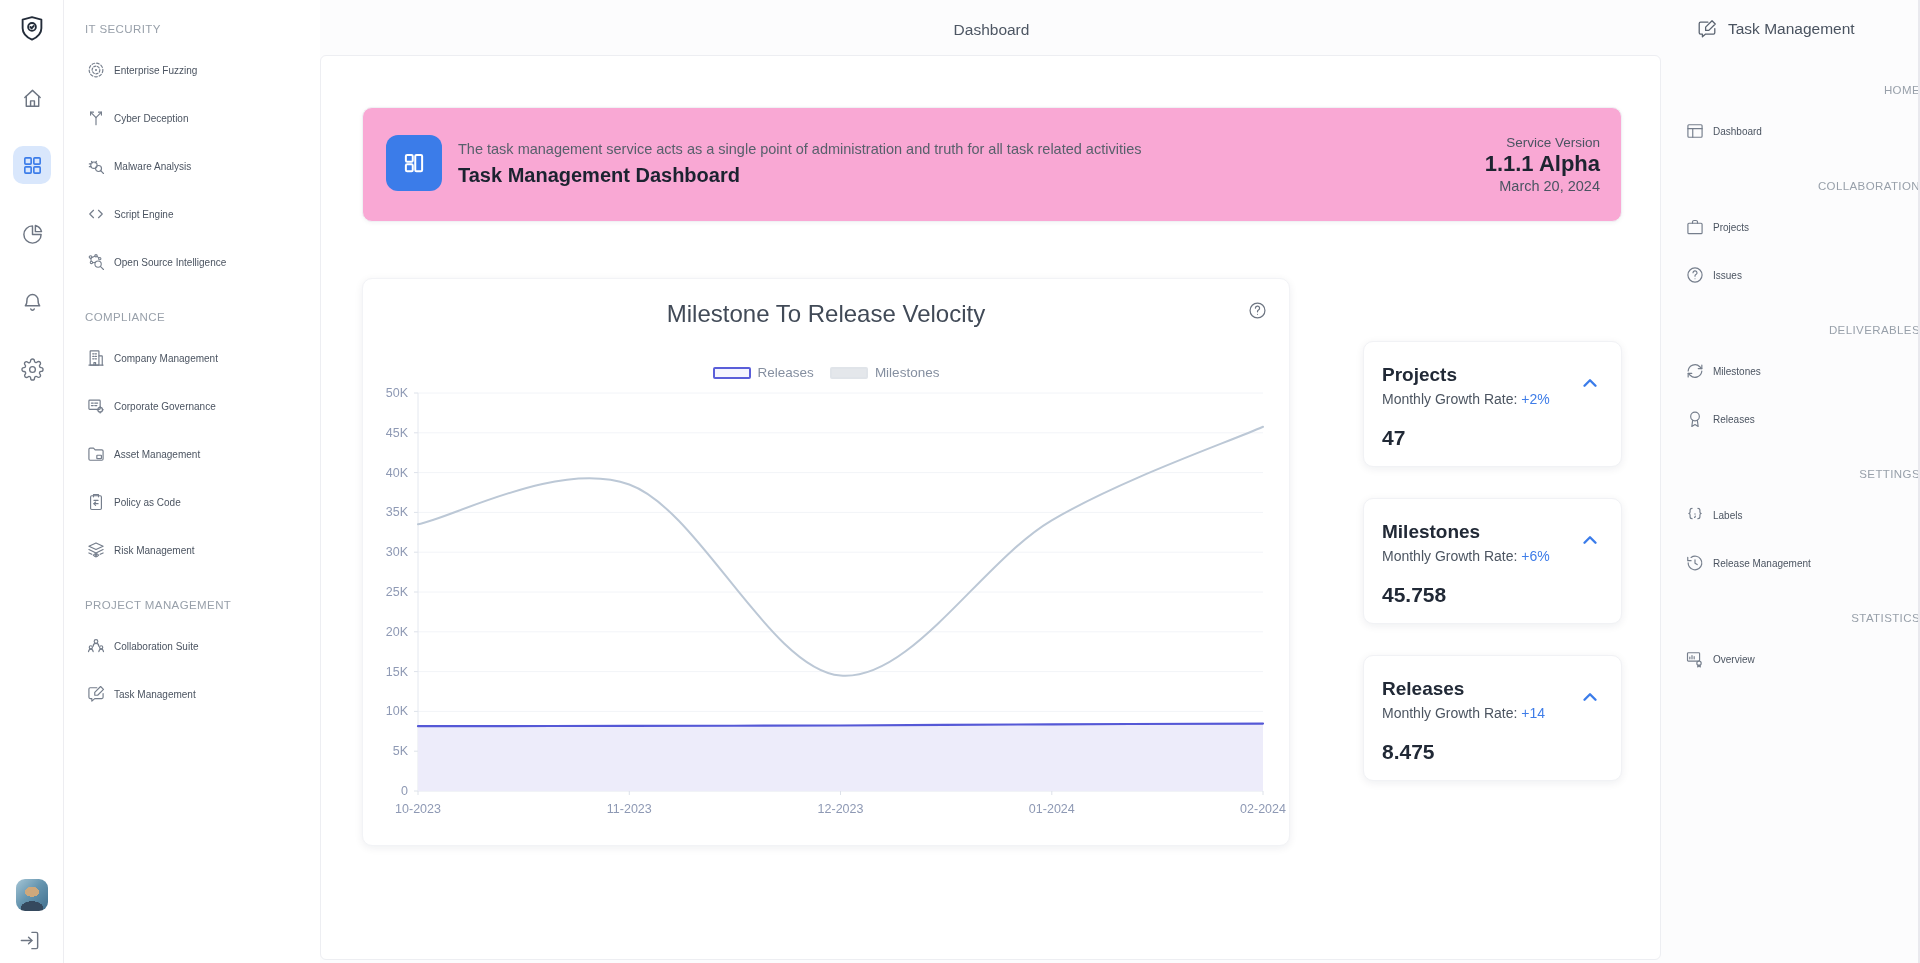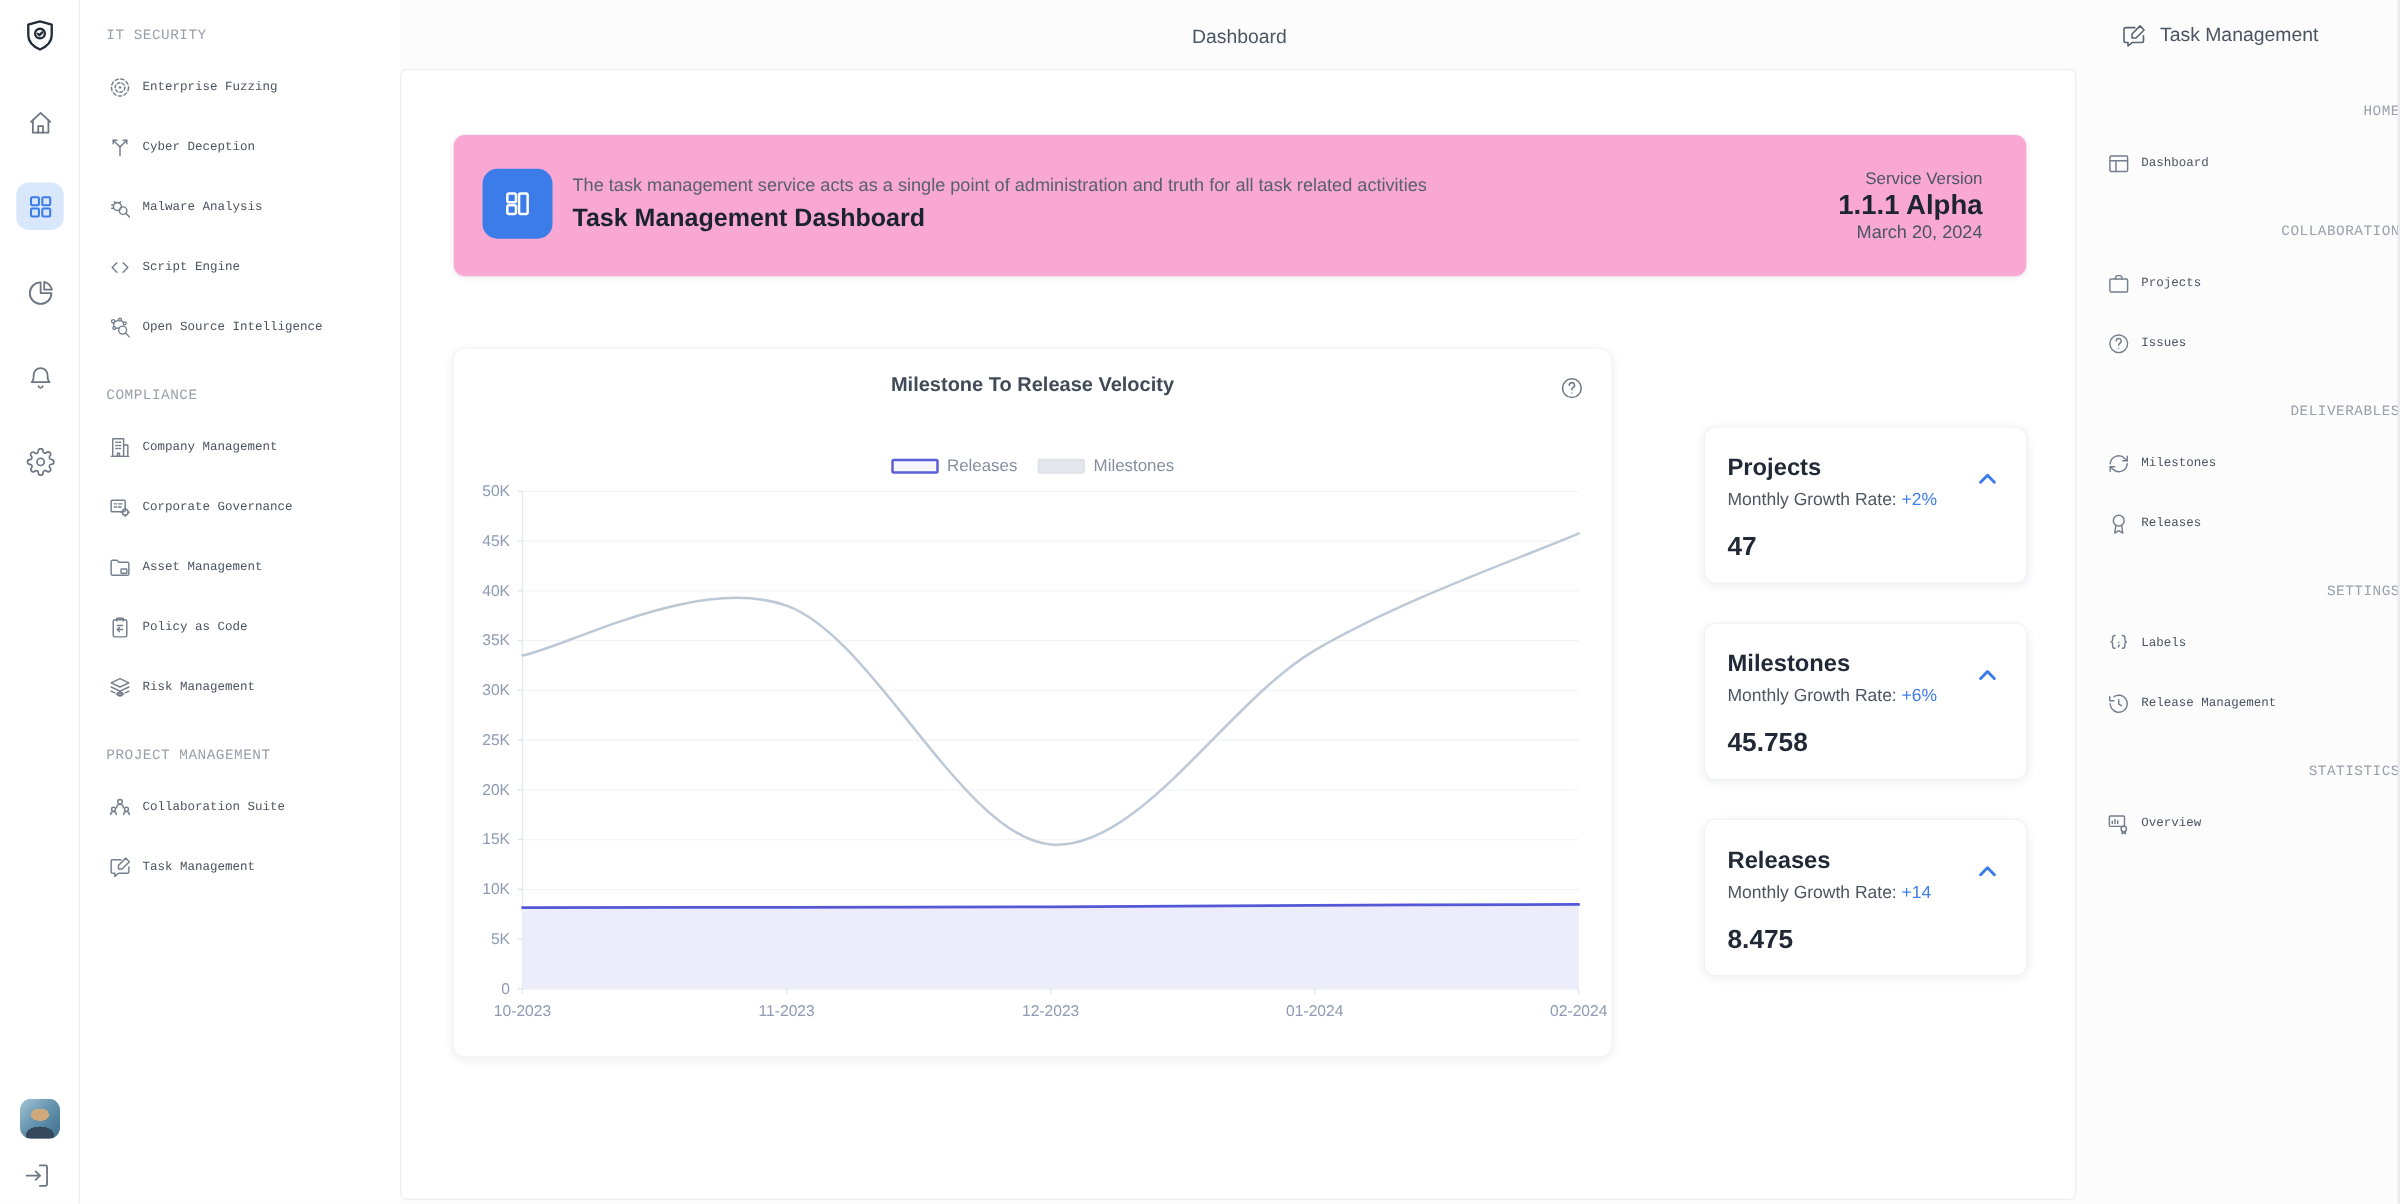--- a/index.html
+++ b/index.html
@@ -25,7 +25,7 @@
   
   .sidebar{position:absolute;left:64px;top:0;width:256px;height:100%;background:#fff;}
   .side-nav{padding-top:21px;}
-  .nav-section{margin-bottom:23px;font-family:Liberation Mono, monospace;}
+  .nav-section{margin-bottom:23px;}
   .nav-header{height:16px;line-height:16px;padding-left:21px;font-size:11.5px;letter-spacing:.4px;color:#98a0aa;}
   .nav-header{margin-bottom:9px;}
   .nav-item{height:48px;display:flex;align-items:center;padding-left:22px;cursor:pointer;}

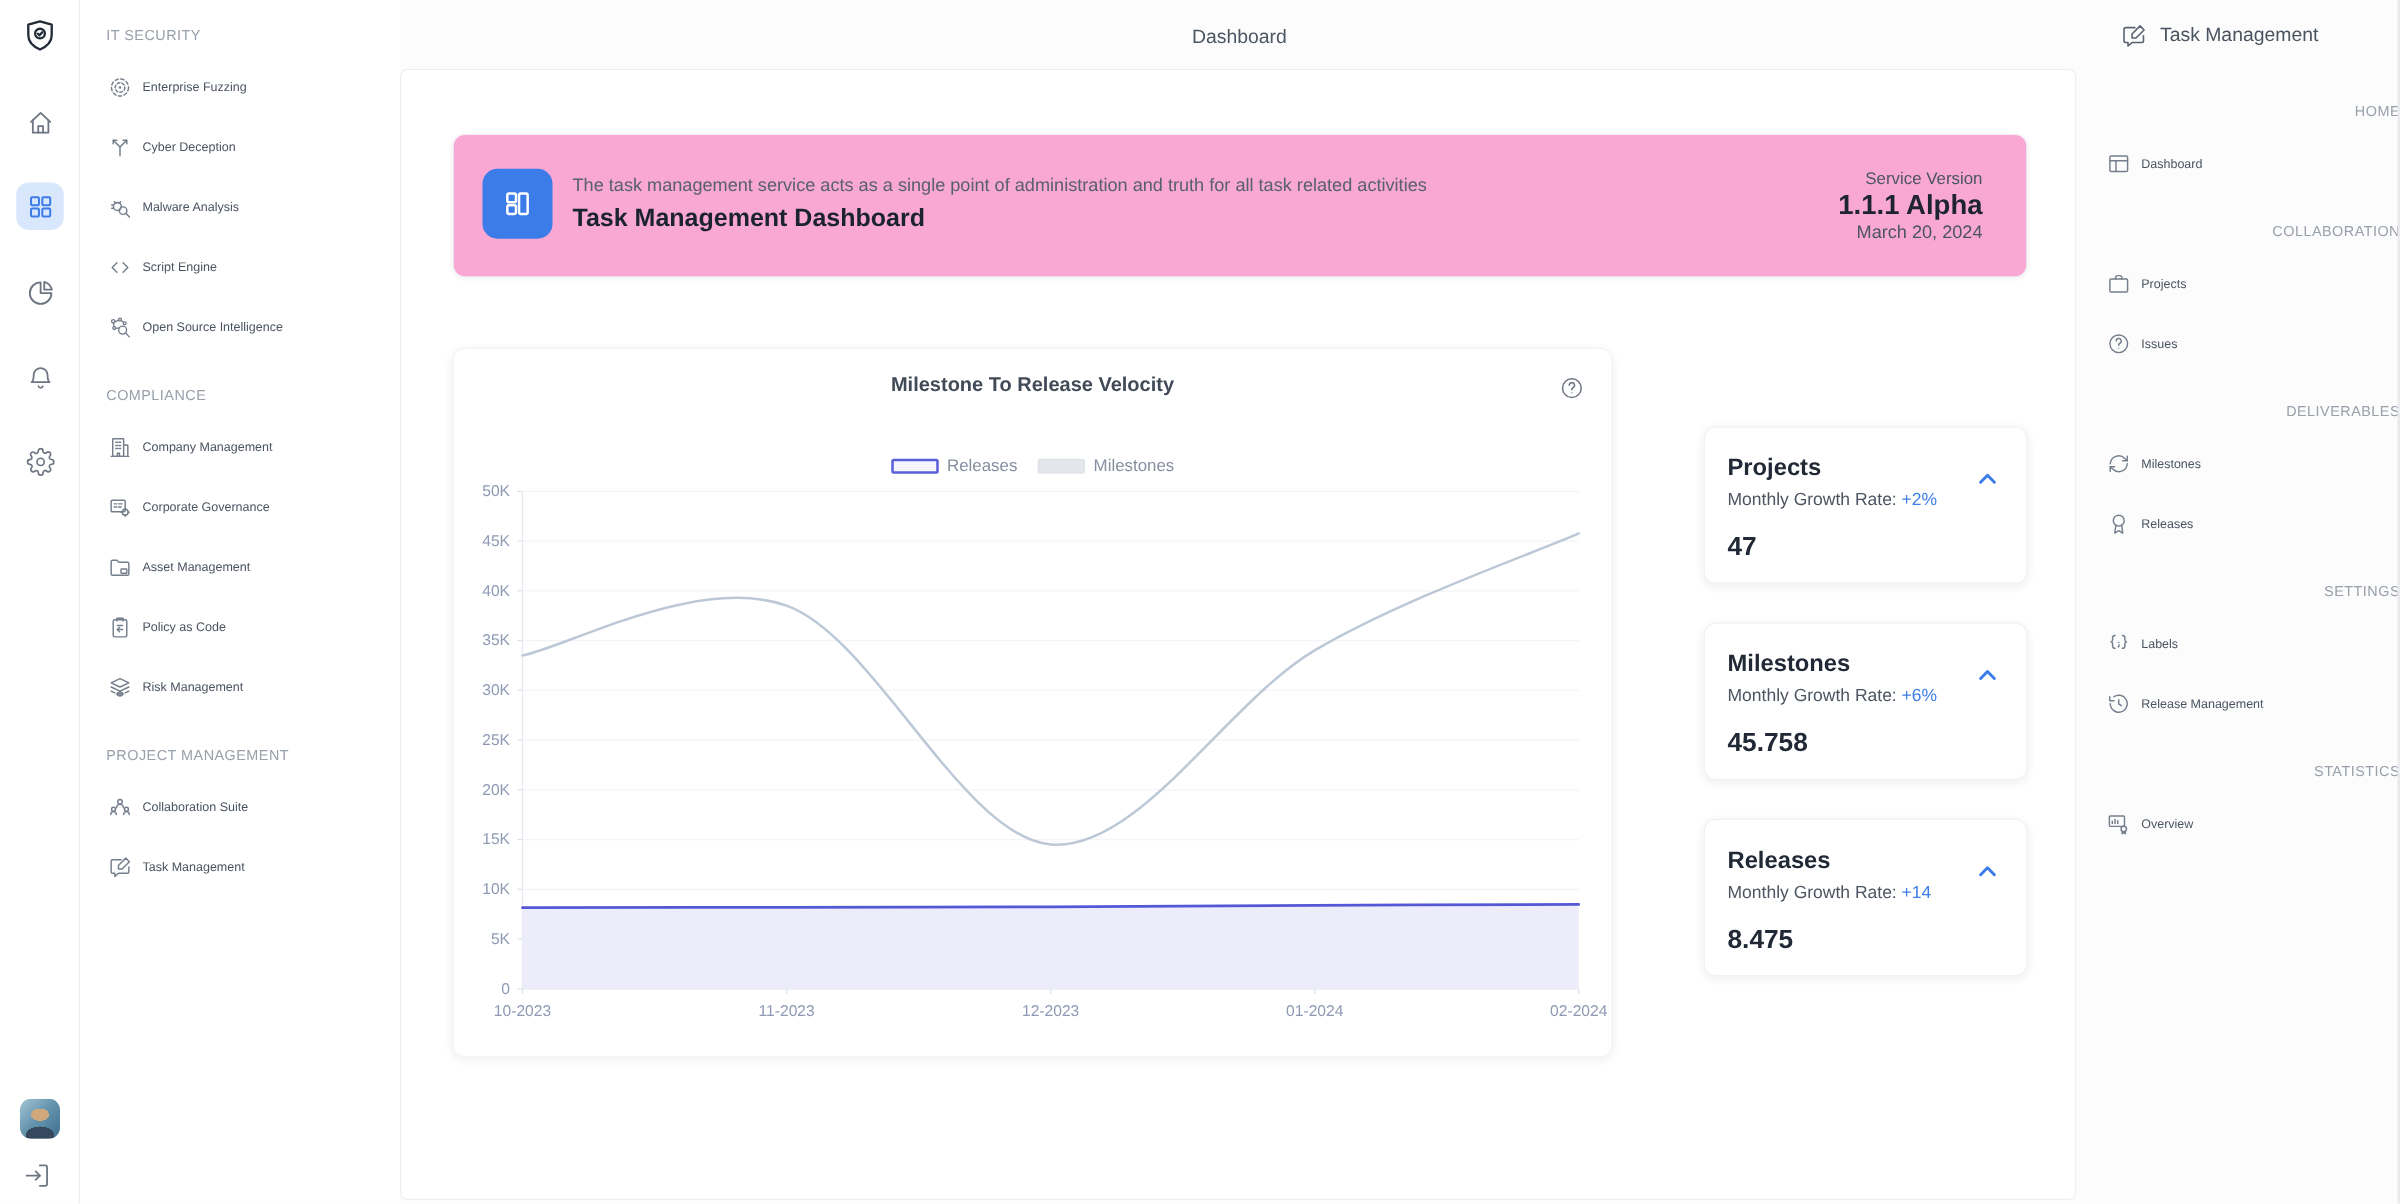--- a/index.html
+++ b/index.html
@@ -46,7 +46,7 @@
   .hero-icon .hic{width:30px;height:30px;}
   .hero-desc{position:absolute;left:95px;top:33px;font-size:14.5px;color:#58606c;}
   .hero-title{position:absolute;left:95px;top:56px;font-size:20px;font-weight:bold;color:#1b2330;}
-  .hero-version{position:absolute;right:35px;top:26px;text-align:right;}
+  .hero-version{position:absolute;right:21px;top:26px;text-align:right;}
   .hv-label{font-size:13.5px;color:#4a5462;line-height:18px;}
   .hv-value{font-size:22px;font-weight:bold;color:#1d2430;line-height:24px;}
   .hv-date{font-size:14.5px;color:#4a5462;line-height:20px;}

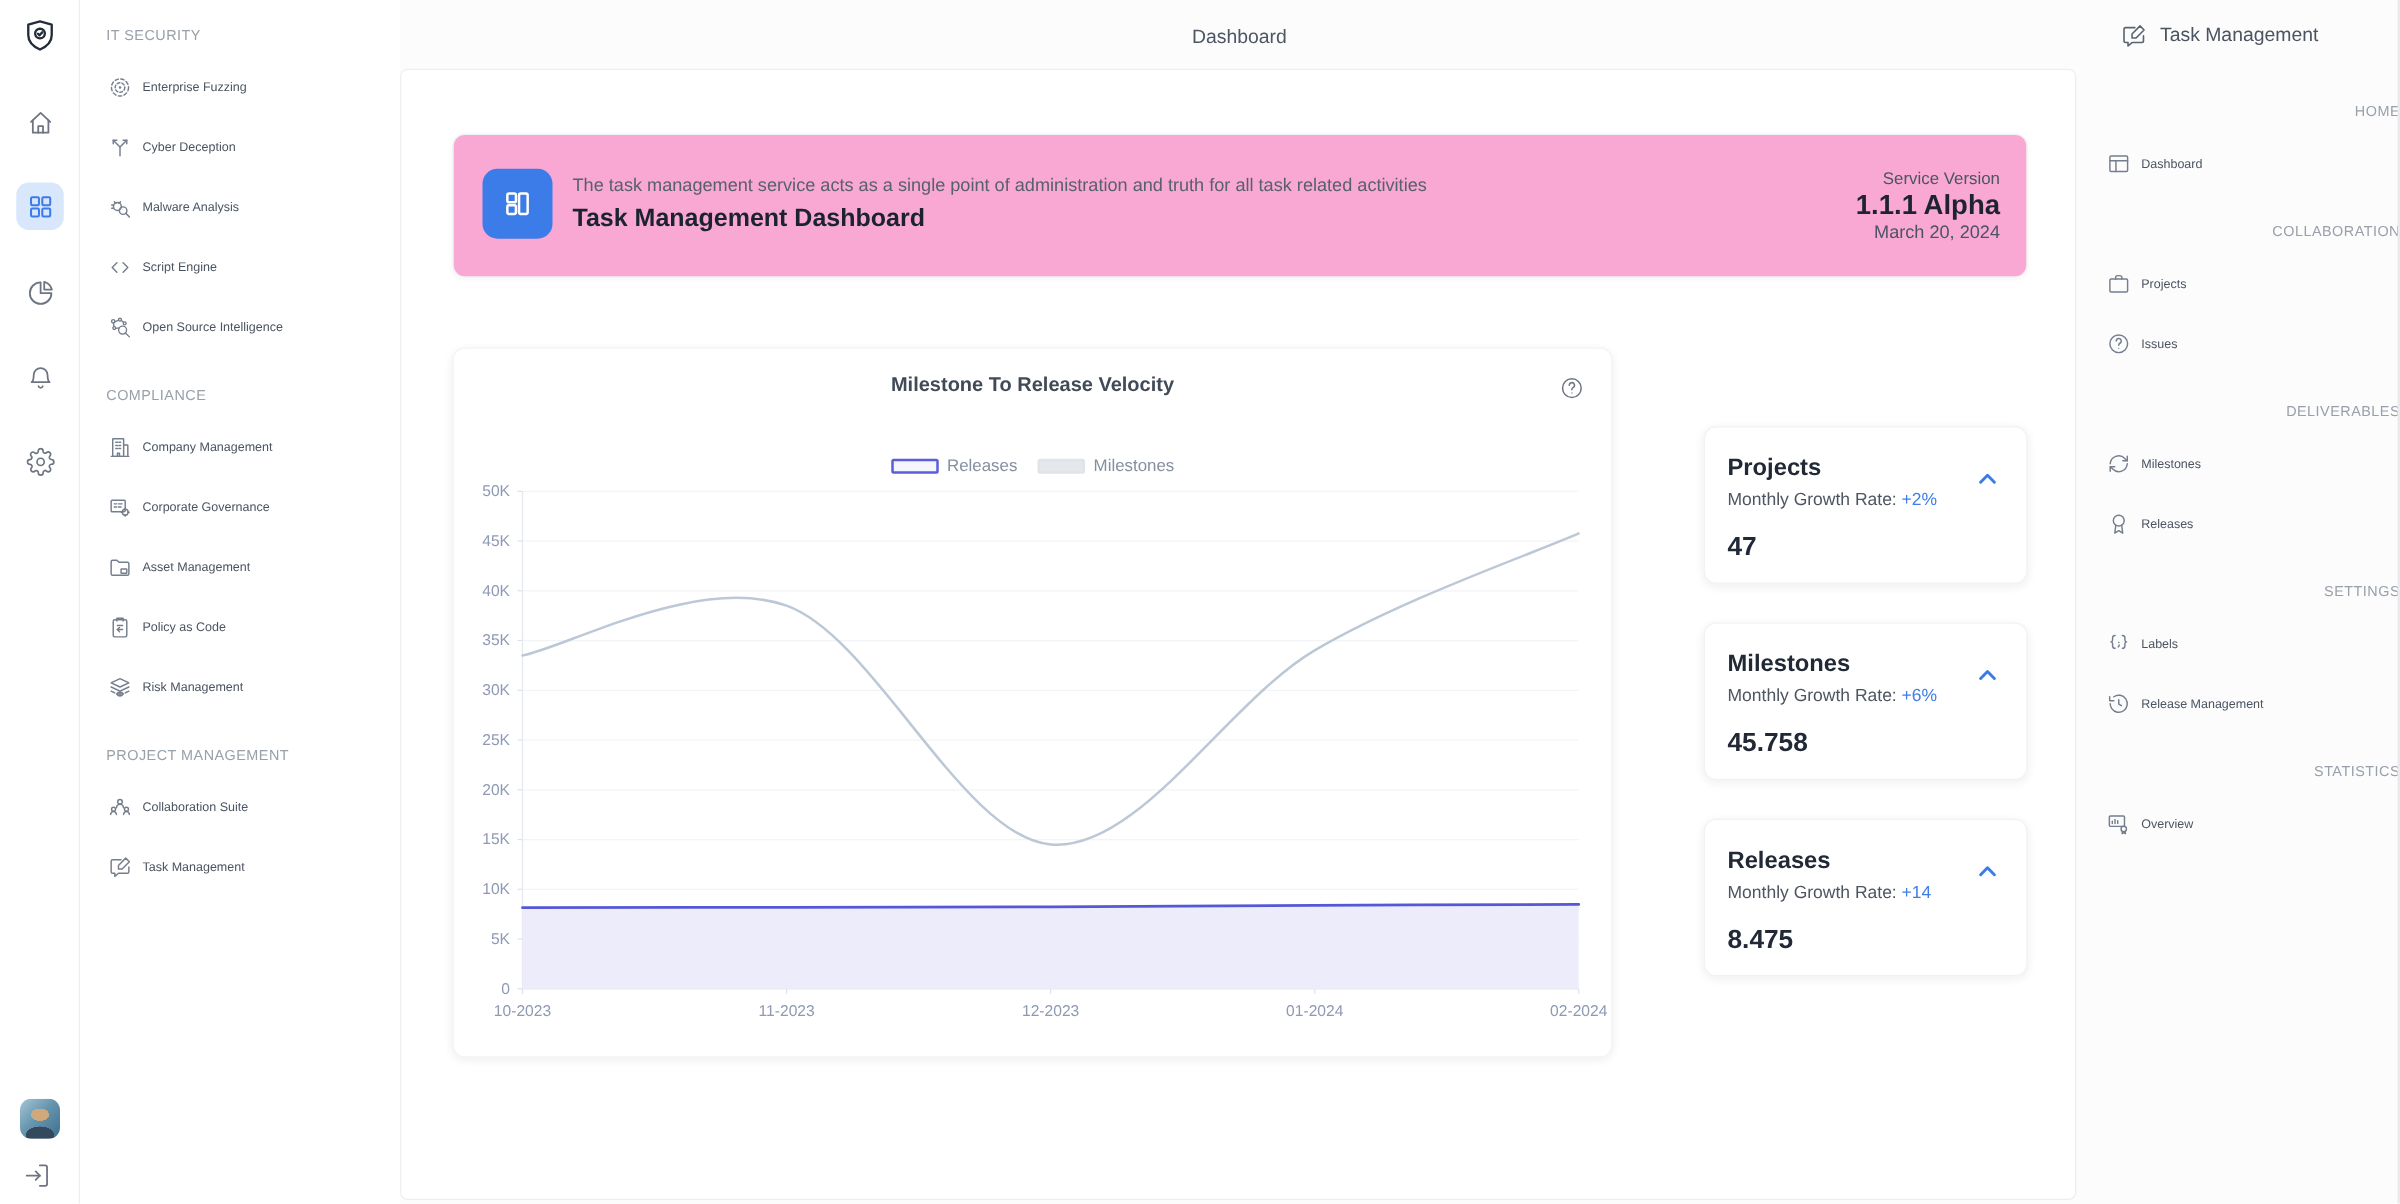--- a/index.html
+++ b/index.html
@@ -54,8 +54,8 @@
   
   .chart-card{position:absolute;left:42px;top:278px;width:926px;height:566px;background:#fff;
               border:1px solid #f2f3f6;border-radius:10px;box-shadow:0 2px 8px rgba(20,30,50,.07);}
-  .chart-title{position:absolute;top:21px;left:0;width:100%;text-align:center;font-size:16px;
-               font-weight:700;color:#414a57;}
+  .chart-title{position:absolute;top:21px;left:0;width:100%;text-align:center;font-size:24px;
+               font-weight:400;color:#414a57;}
   .chart-help{position:absolute;right:21px;top:21px;width:21px;height:21px;padding:0;border:0;
               background:transparent;color:#6d7582;cursor:pointer;}
   .legend{position:absolute;top:86px;left:0;width:100%;display:flex;justify-content:center;

